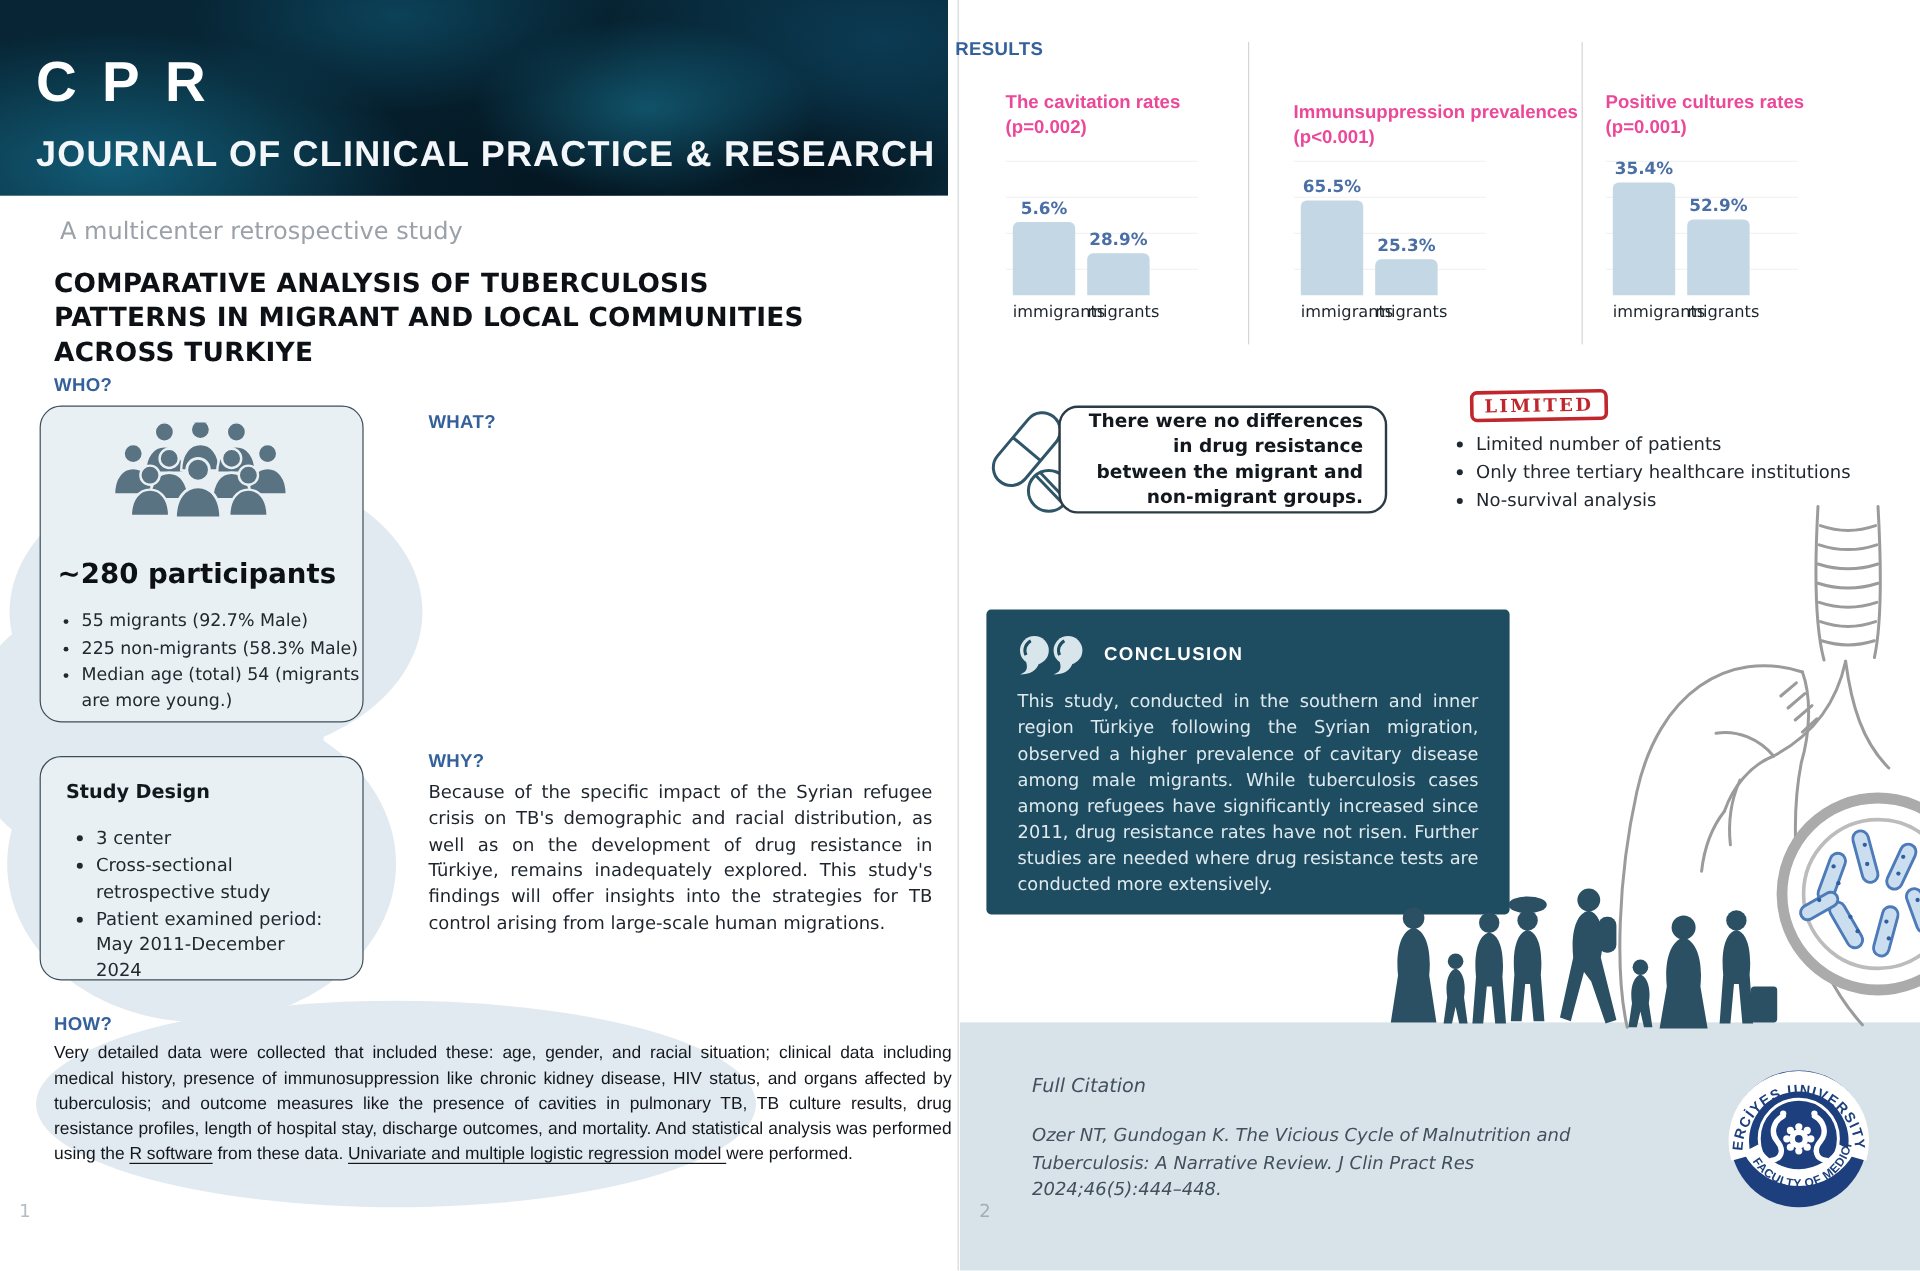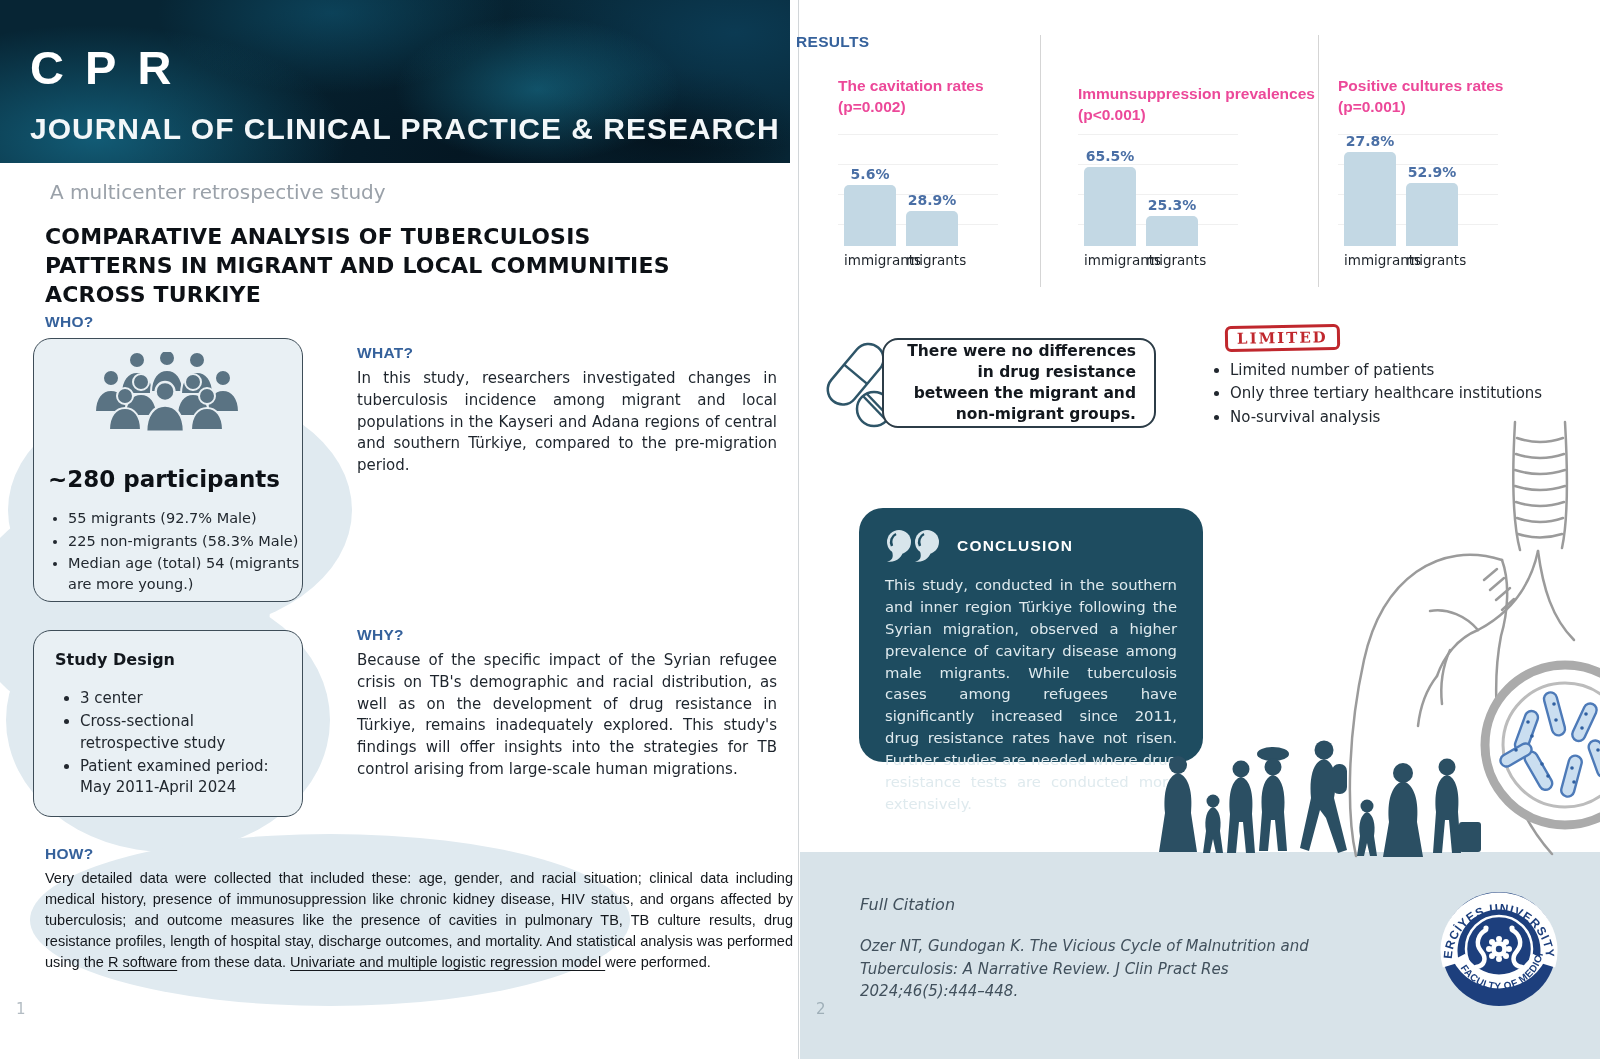--- a/index.html
+++ b/index.html
@@ -223,7 +223,7 @@
     <div class="plot" style="margin-top:8px;">
         <div class="bars">
           <div class="bar-wrap">
-            <div class="bar-label">27.8%</div>
+            <div class="bar-label">35.4%</div>
             <div class="bar" style="height: 94px; background: rgb(195, 216, 228);"></div>
           </div>
           <div class="bar-wrap">

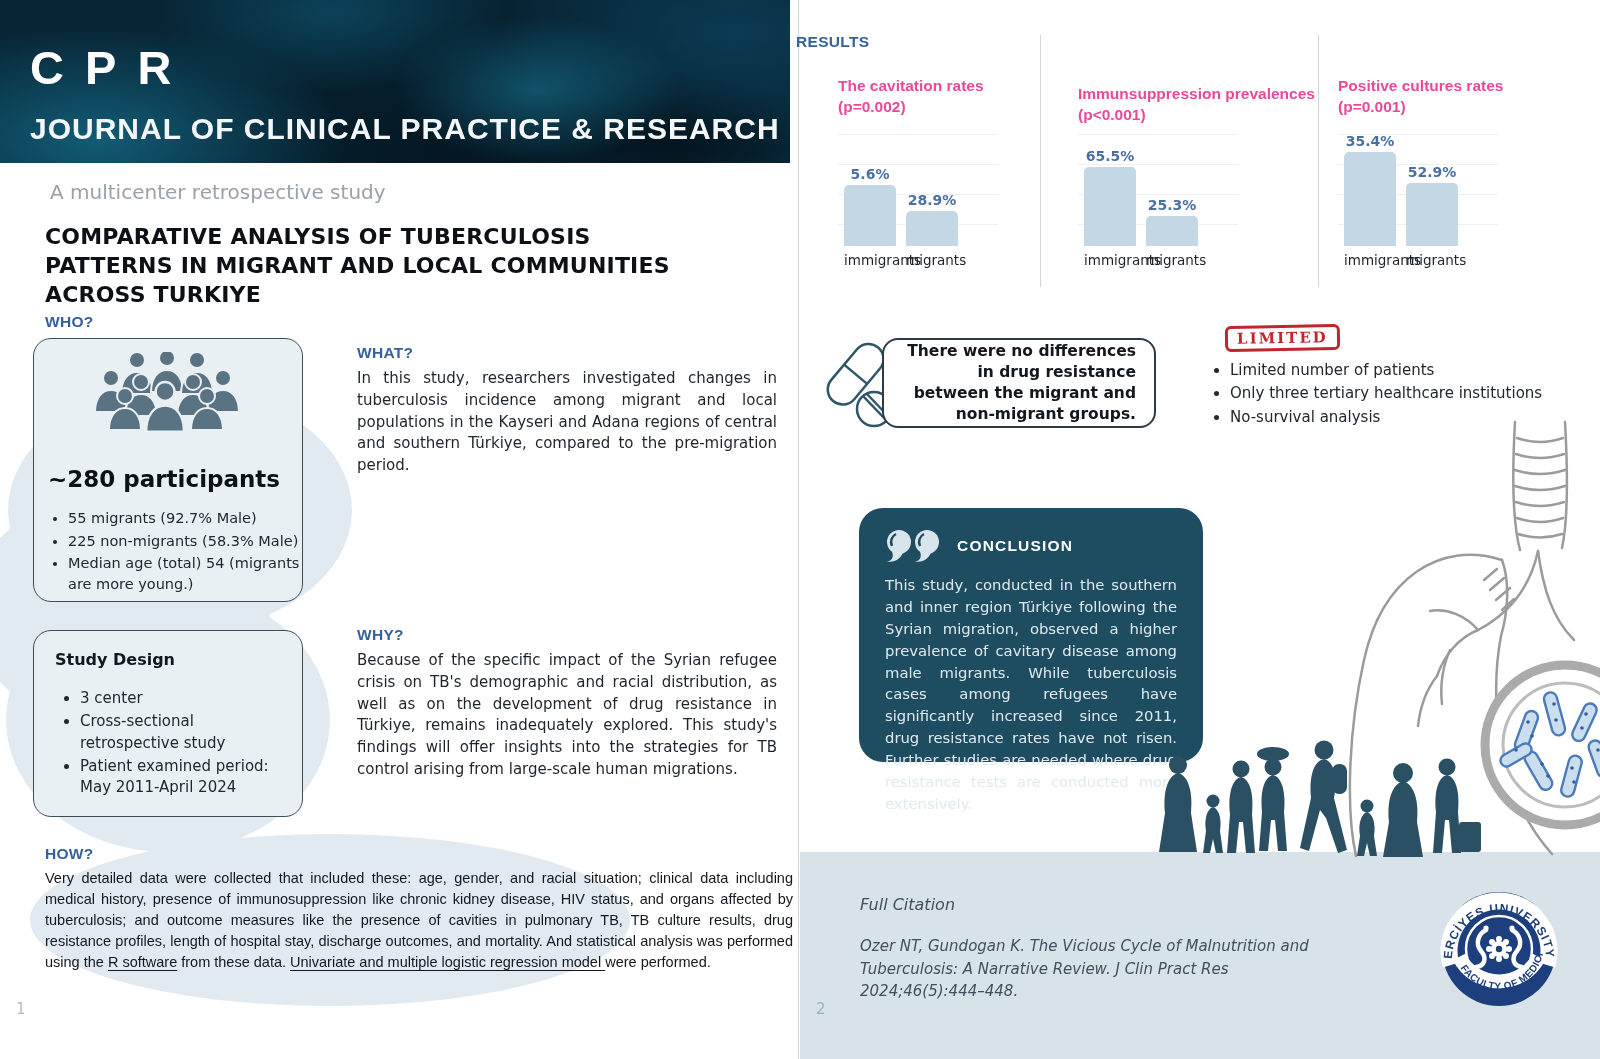--- a/index.html
+++ b/index.html
@@ -159,7 +159,6 @@
   </ul>
 
   <div class="abs sec-h what-h">WHAT?</div>
-  <div class="abs what-t">In this study, researchers investigated changes in tuberculosis incidence among migrant and local populations in the Kayseri and Adana regions of central and southern Türkiye, compared to the pre-migration period.</div>
 
   <div class="abs sec-h why-h">WHY?</div>
   <div class="abs why-t">Because of the specific impact of the Syrian refugee crisis on TB's demographic and racial distribution, as well as on the development of drug resistance in Türkiye, remains inadequately explored. This study's findings will offer insights into the strategies for TB control arising from large-scale human migrations.</div>

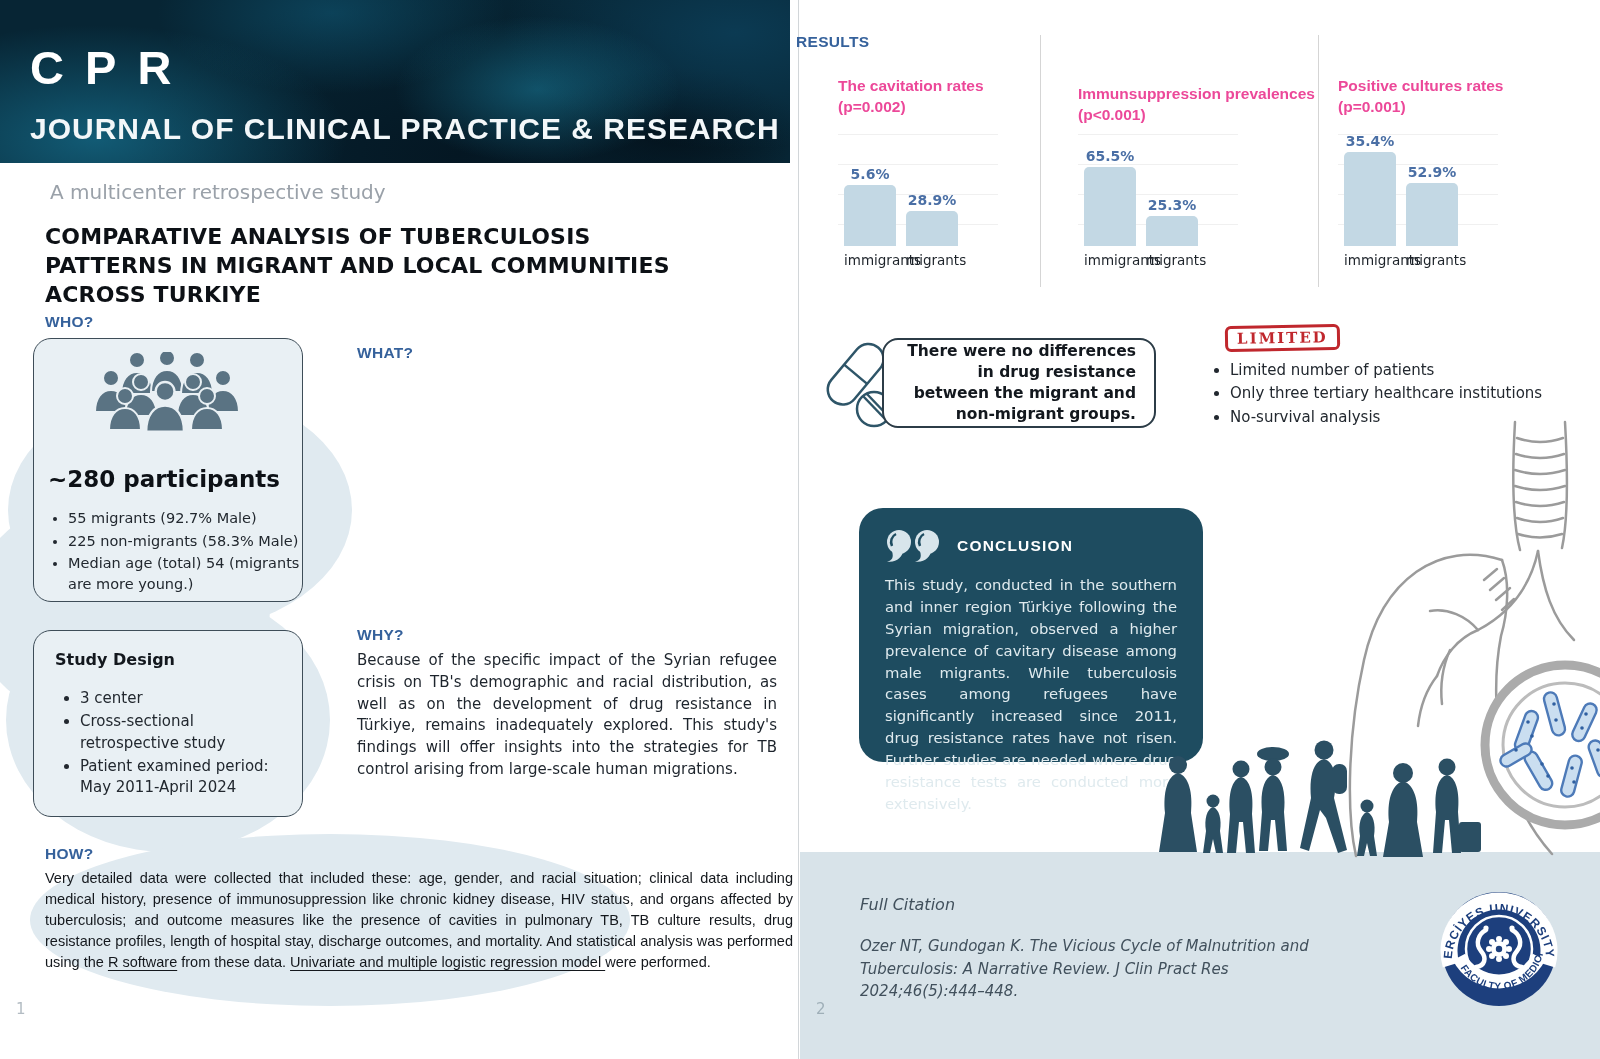--- a/index.html
+++ b/index.html
@@ -83,7 +83,7 @@
   .limit-bullets li{font-size:15px;margin-bottom:4px;margin-left:16px;}
 
   
-  .conc-box{left:859px;top:508px;width:344px;height:254px;background:#1e4c60;border-radius:24px;
+  .conc-box{left:822px;top:508px;width:436px;height:254px;background:#1e4c60;border-radius:4px;
             z-index:2;box-sizing:border-box;padding:20px 26px;}
   .conc-head{display:flex;align-items:center;gap:14px;}
   .conc-title{color:#ffffff;font-weight:800;font-size:15.5px;letter-spacing:1.2px;

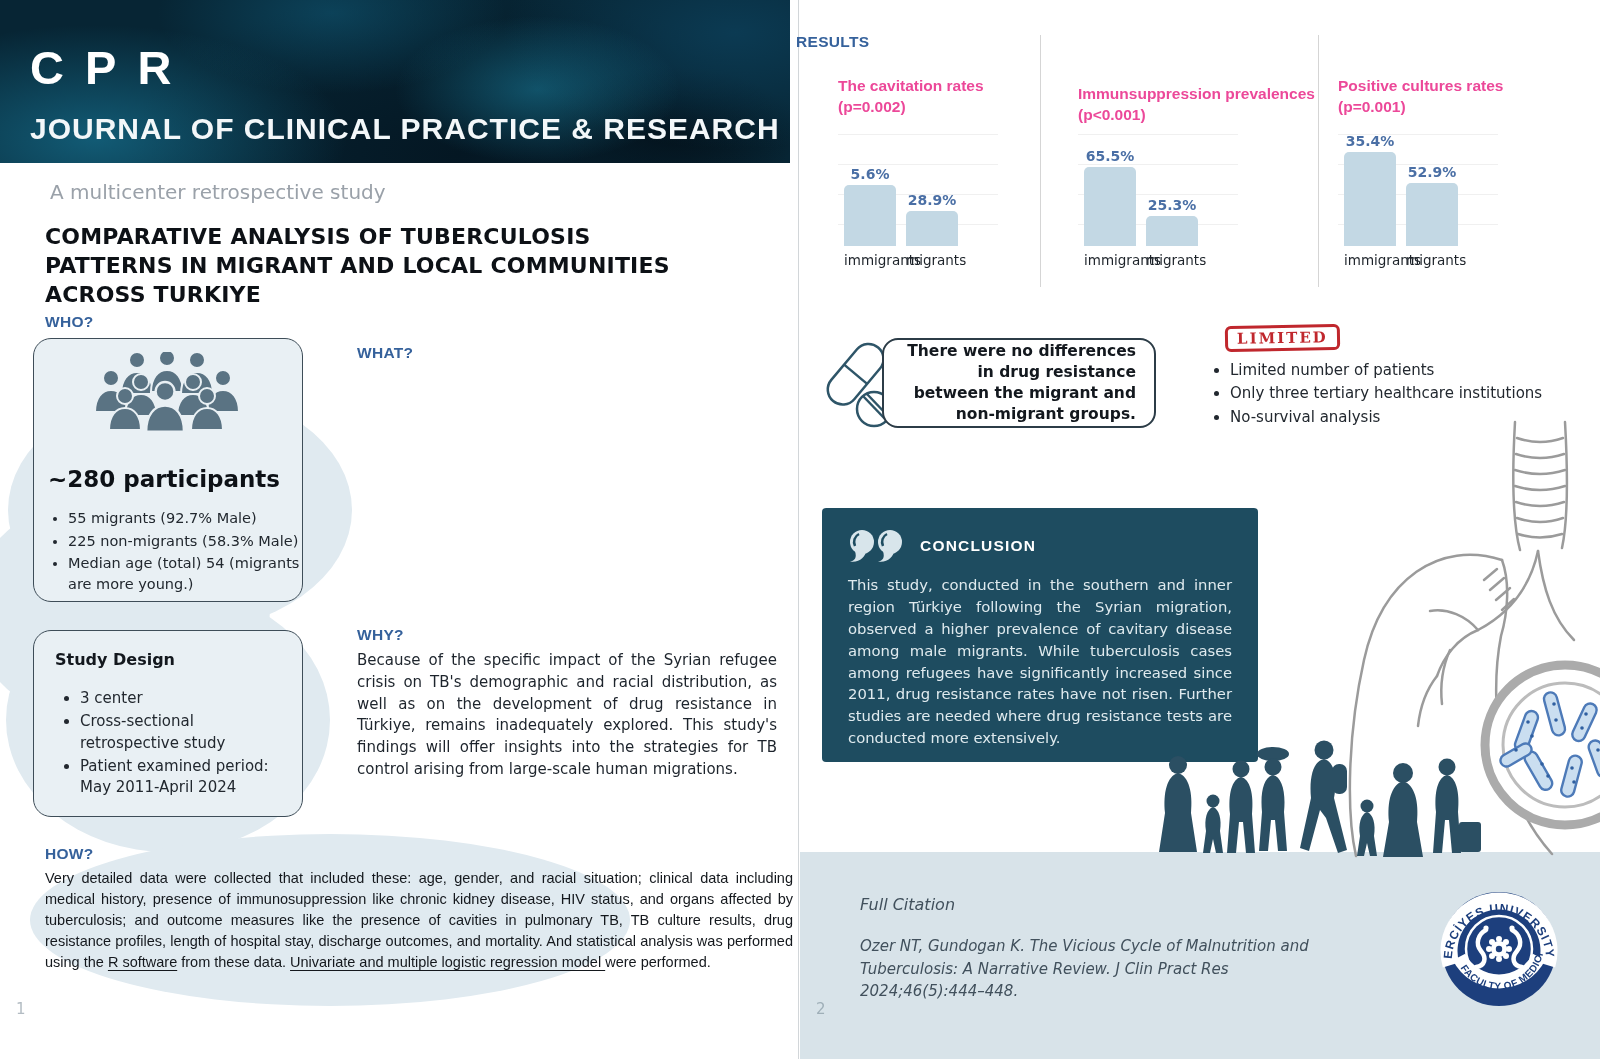--- a/index.html
+++ b/index.html
@@ -155,7 +155,7 @@
   <ul class="abs blist study-bullets" style="font-size:15px;">
     <li>3 center</li>
     <li>Cross-sectional retrospective study</li>
-    <li>Patient examined period: May 2011-April 2024</li>
+    <li>Patient examined period: May 2011-December 2024</li>
   </ul>
 
   <div class="abs sec-h what-h">WHAT?</div>

